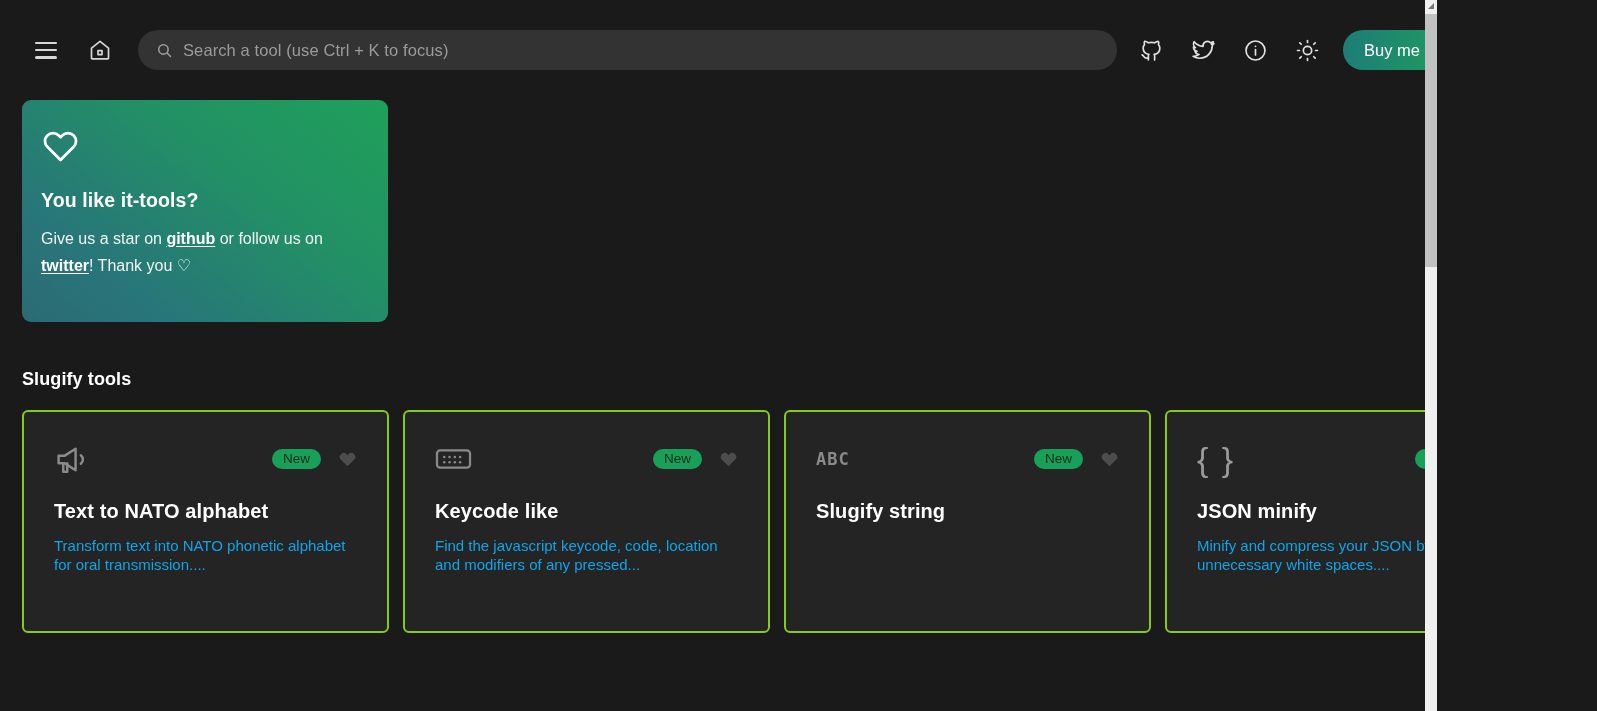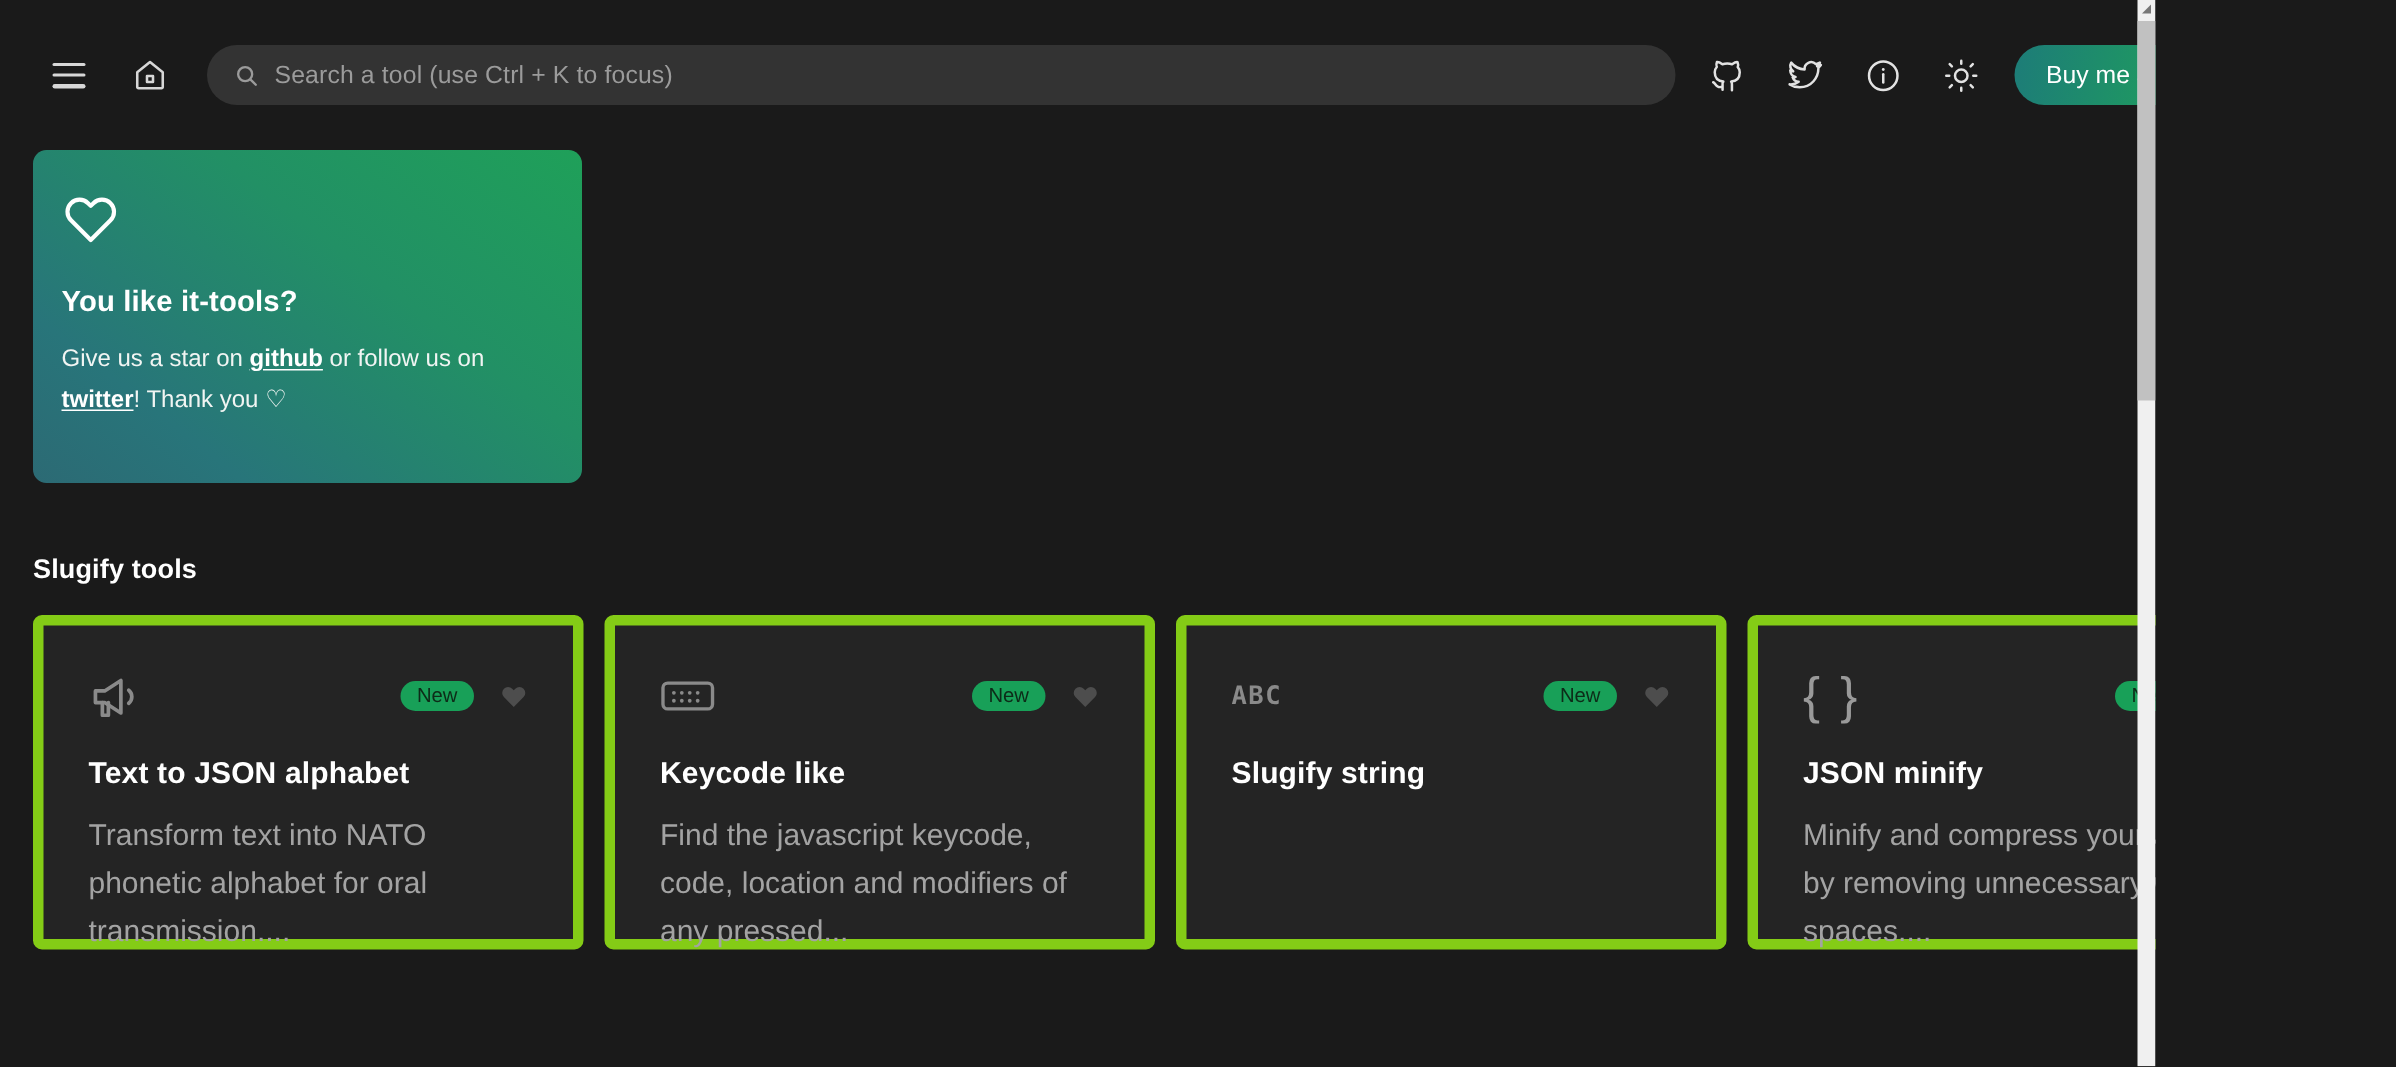--- a/index.html
+++ b/index.html
@@ -137,7 +137,7 @@
     height: 223px;
     flex: 0 0 auto;
     background: #242424;
-    border: 7px solid #84cc16;
+    border: 2px solid #84cc16;
     border-radius: 6px;
     padding: 28px 30px 0 30px;
     position: relative;

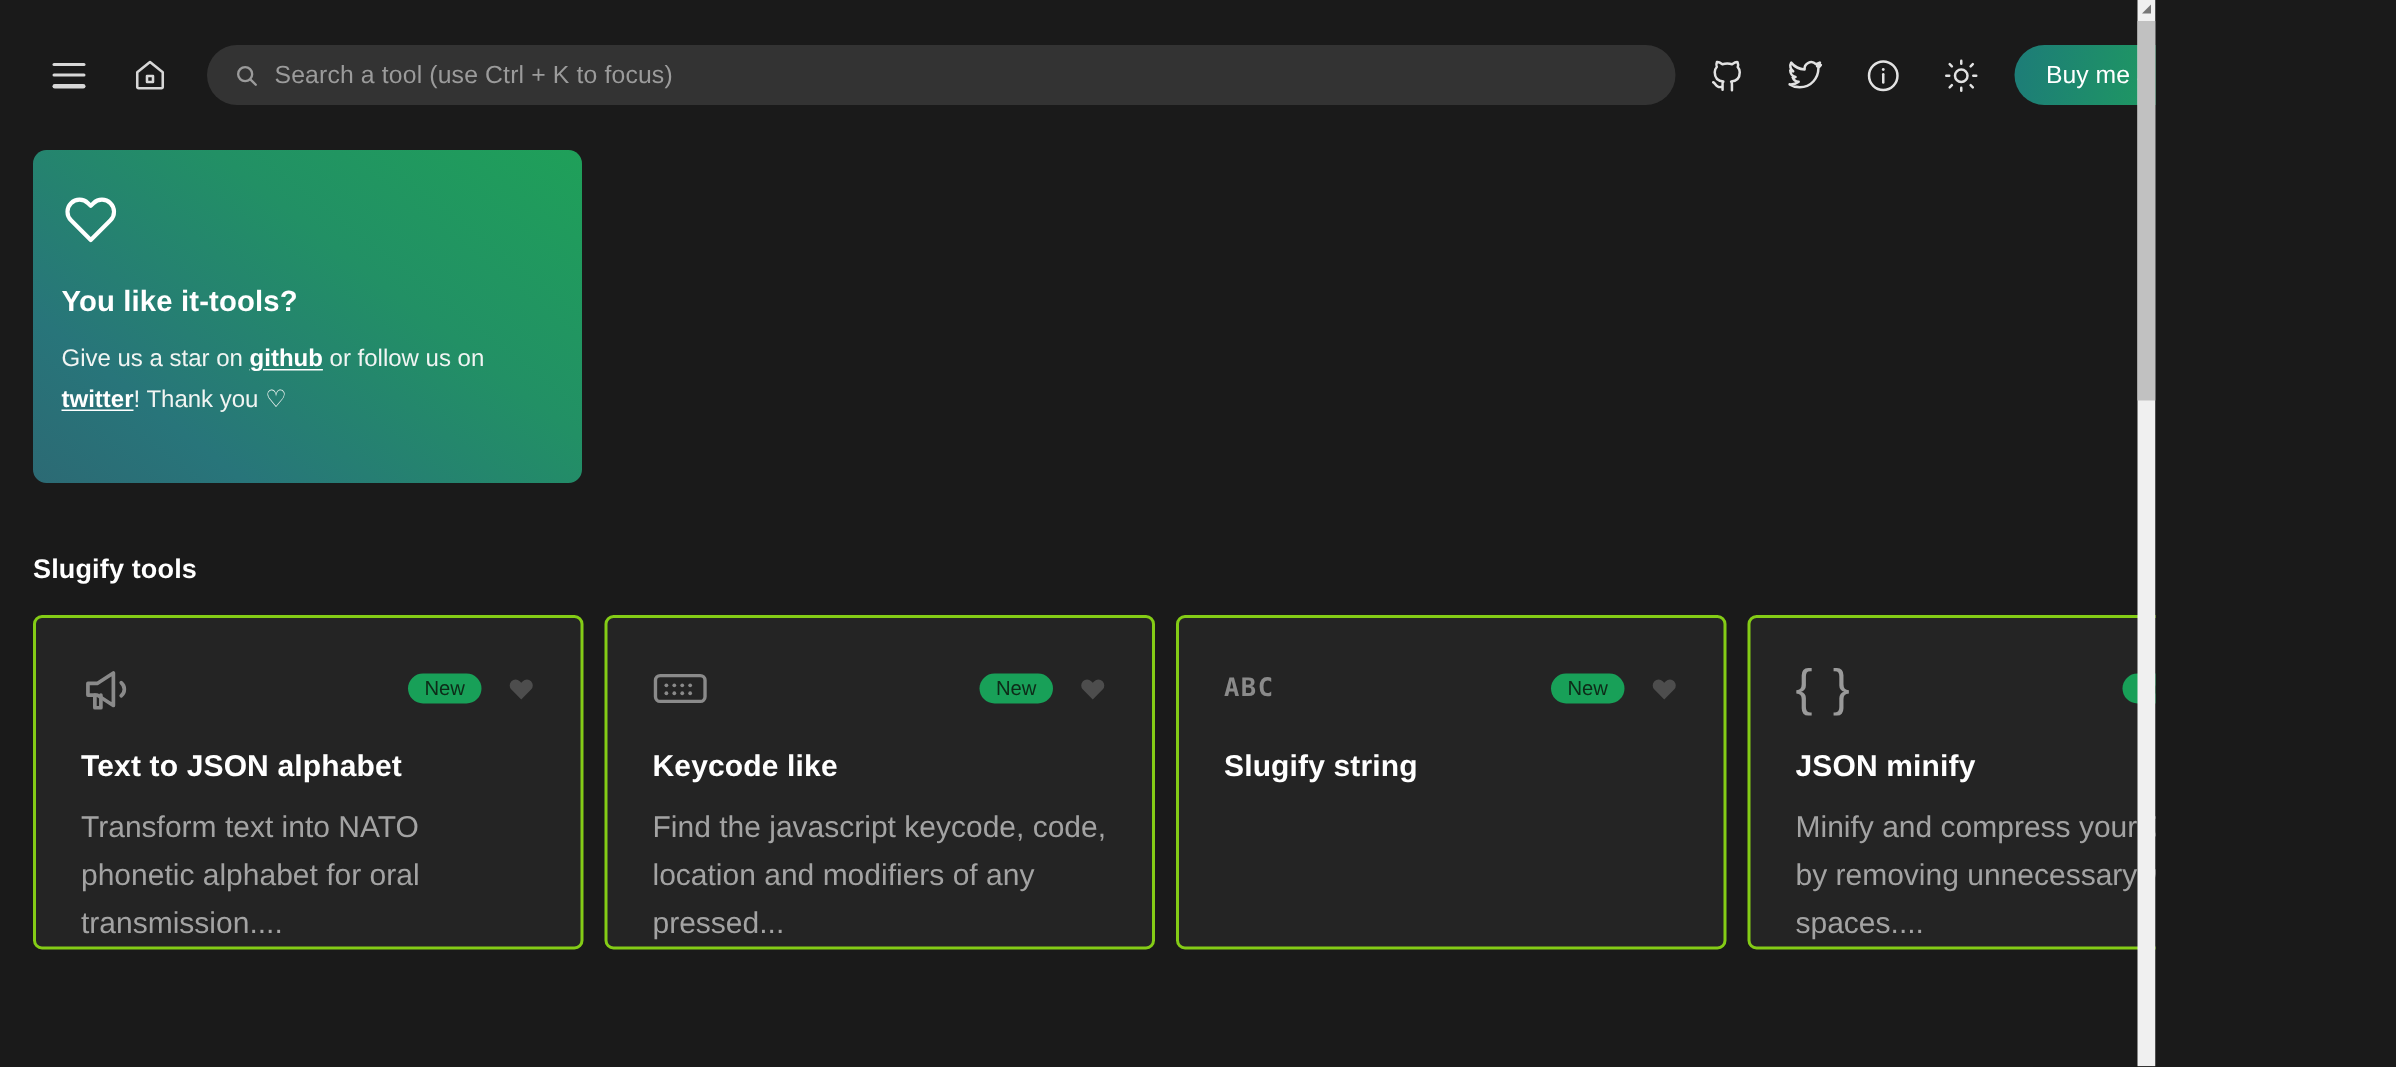--- a/index.html
+++ b/index.html
@@ -325,7 +325,7 @@
               </span>
             </span>
           </div>
-          <div class="card-title">Text to JSON alphabet</div>
+          <div class="card-title">Text to NATO alphabet</div>
           <div class="card-desc">Transform text into NATO phonetic alphabet for oral transmission....</div>
         </div>
 

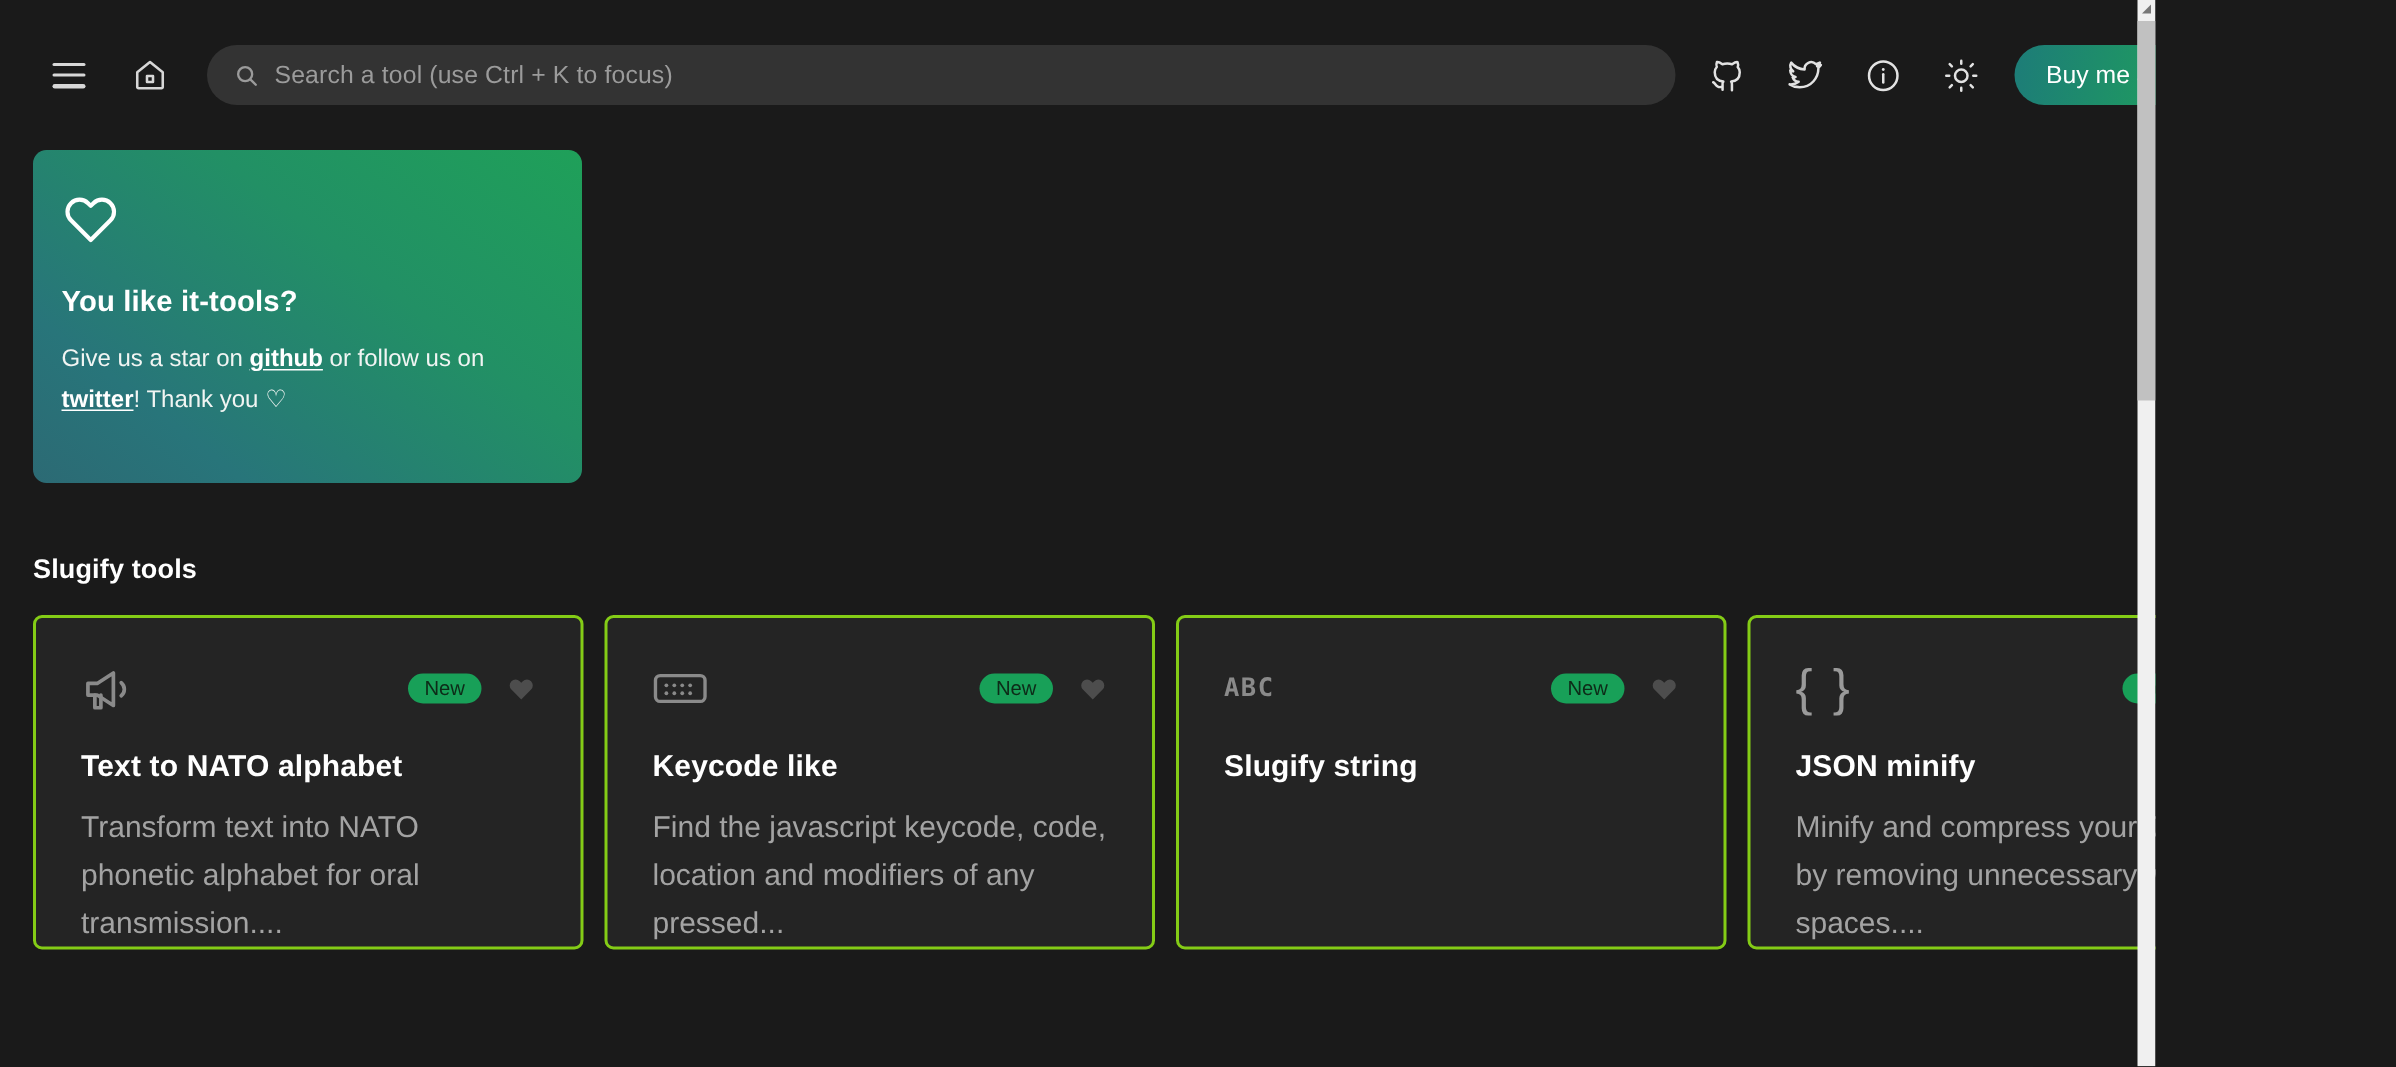--- a/index.html
+++ b/index.html
@@ -183,9 +183,9 @@
     letter-spacing: .1px;
   }
   .card-desc {
-    font-size: 20px;
-    line-height: 32px;
-    color: #a3a3a3;
+    font-size: 15px;
+    line-height: 19px;
+    color: #0ea5e9;
   }
 
   

